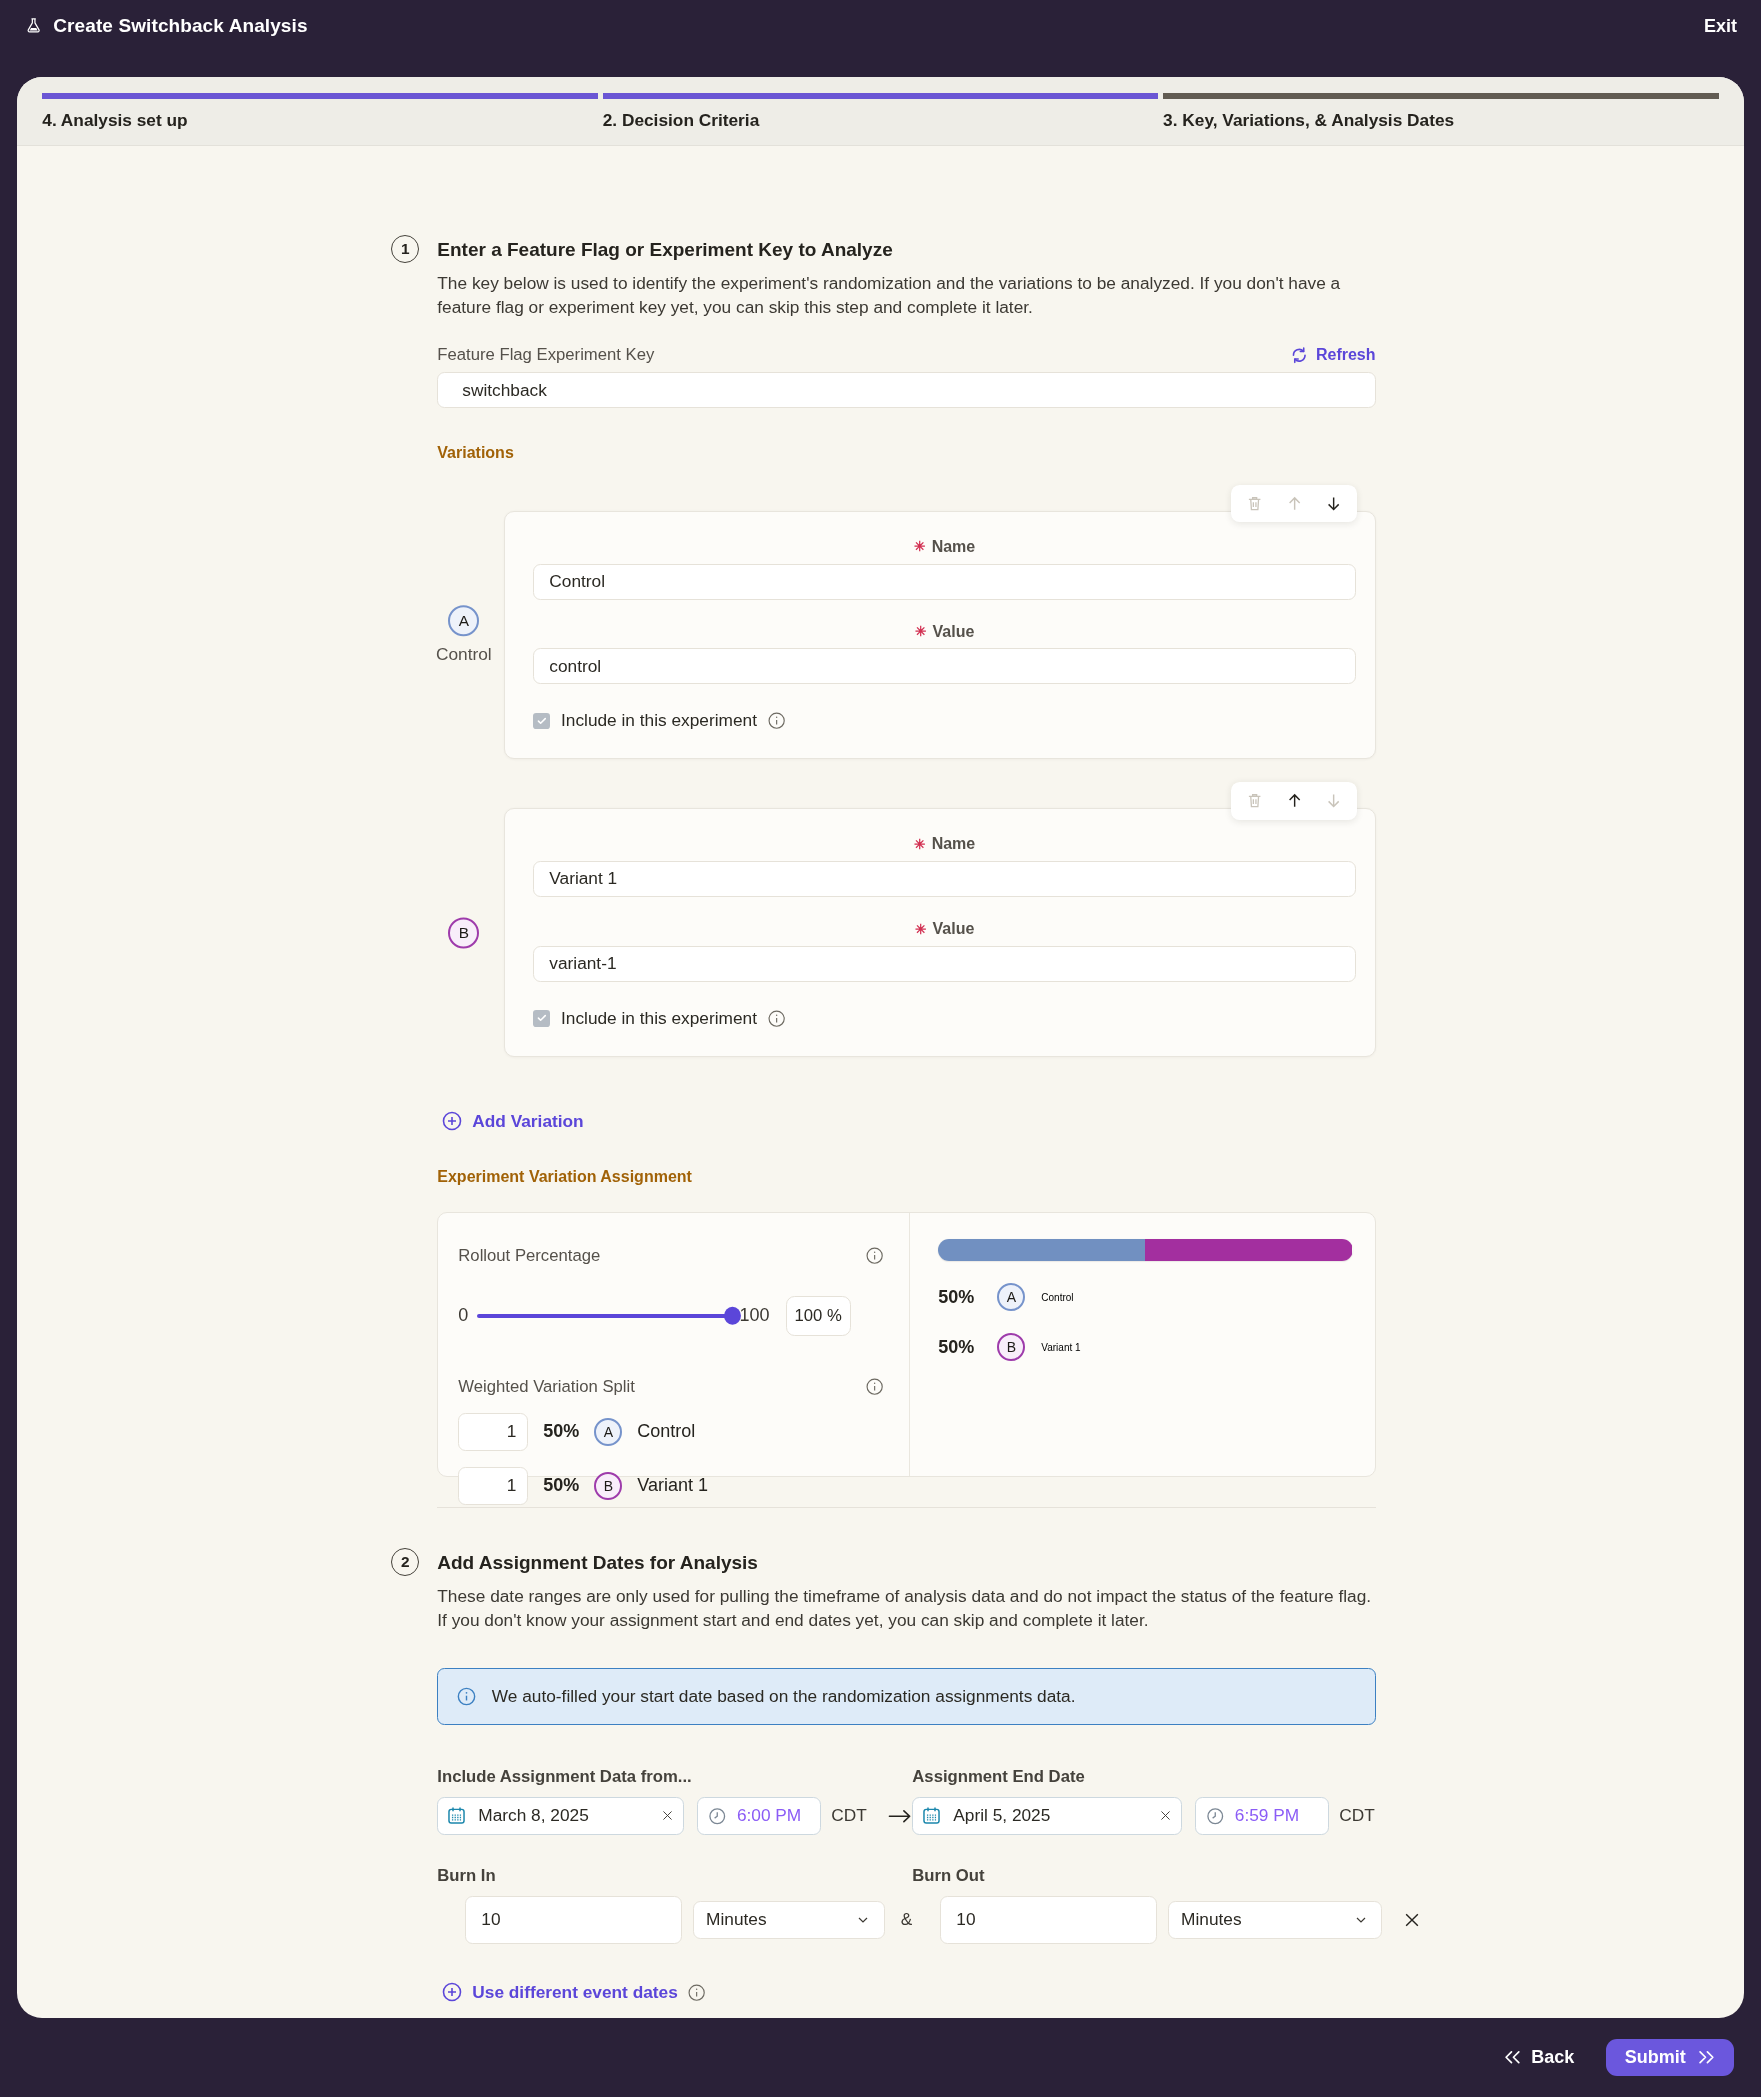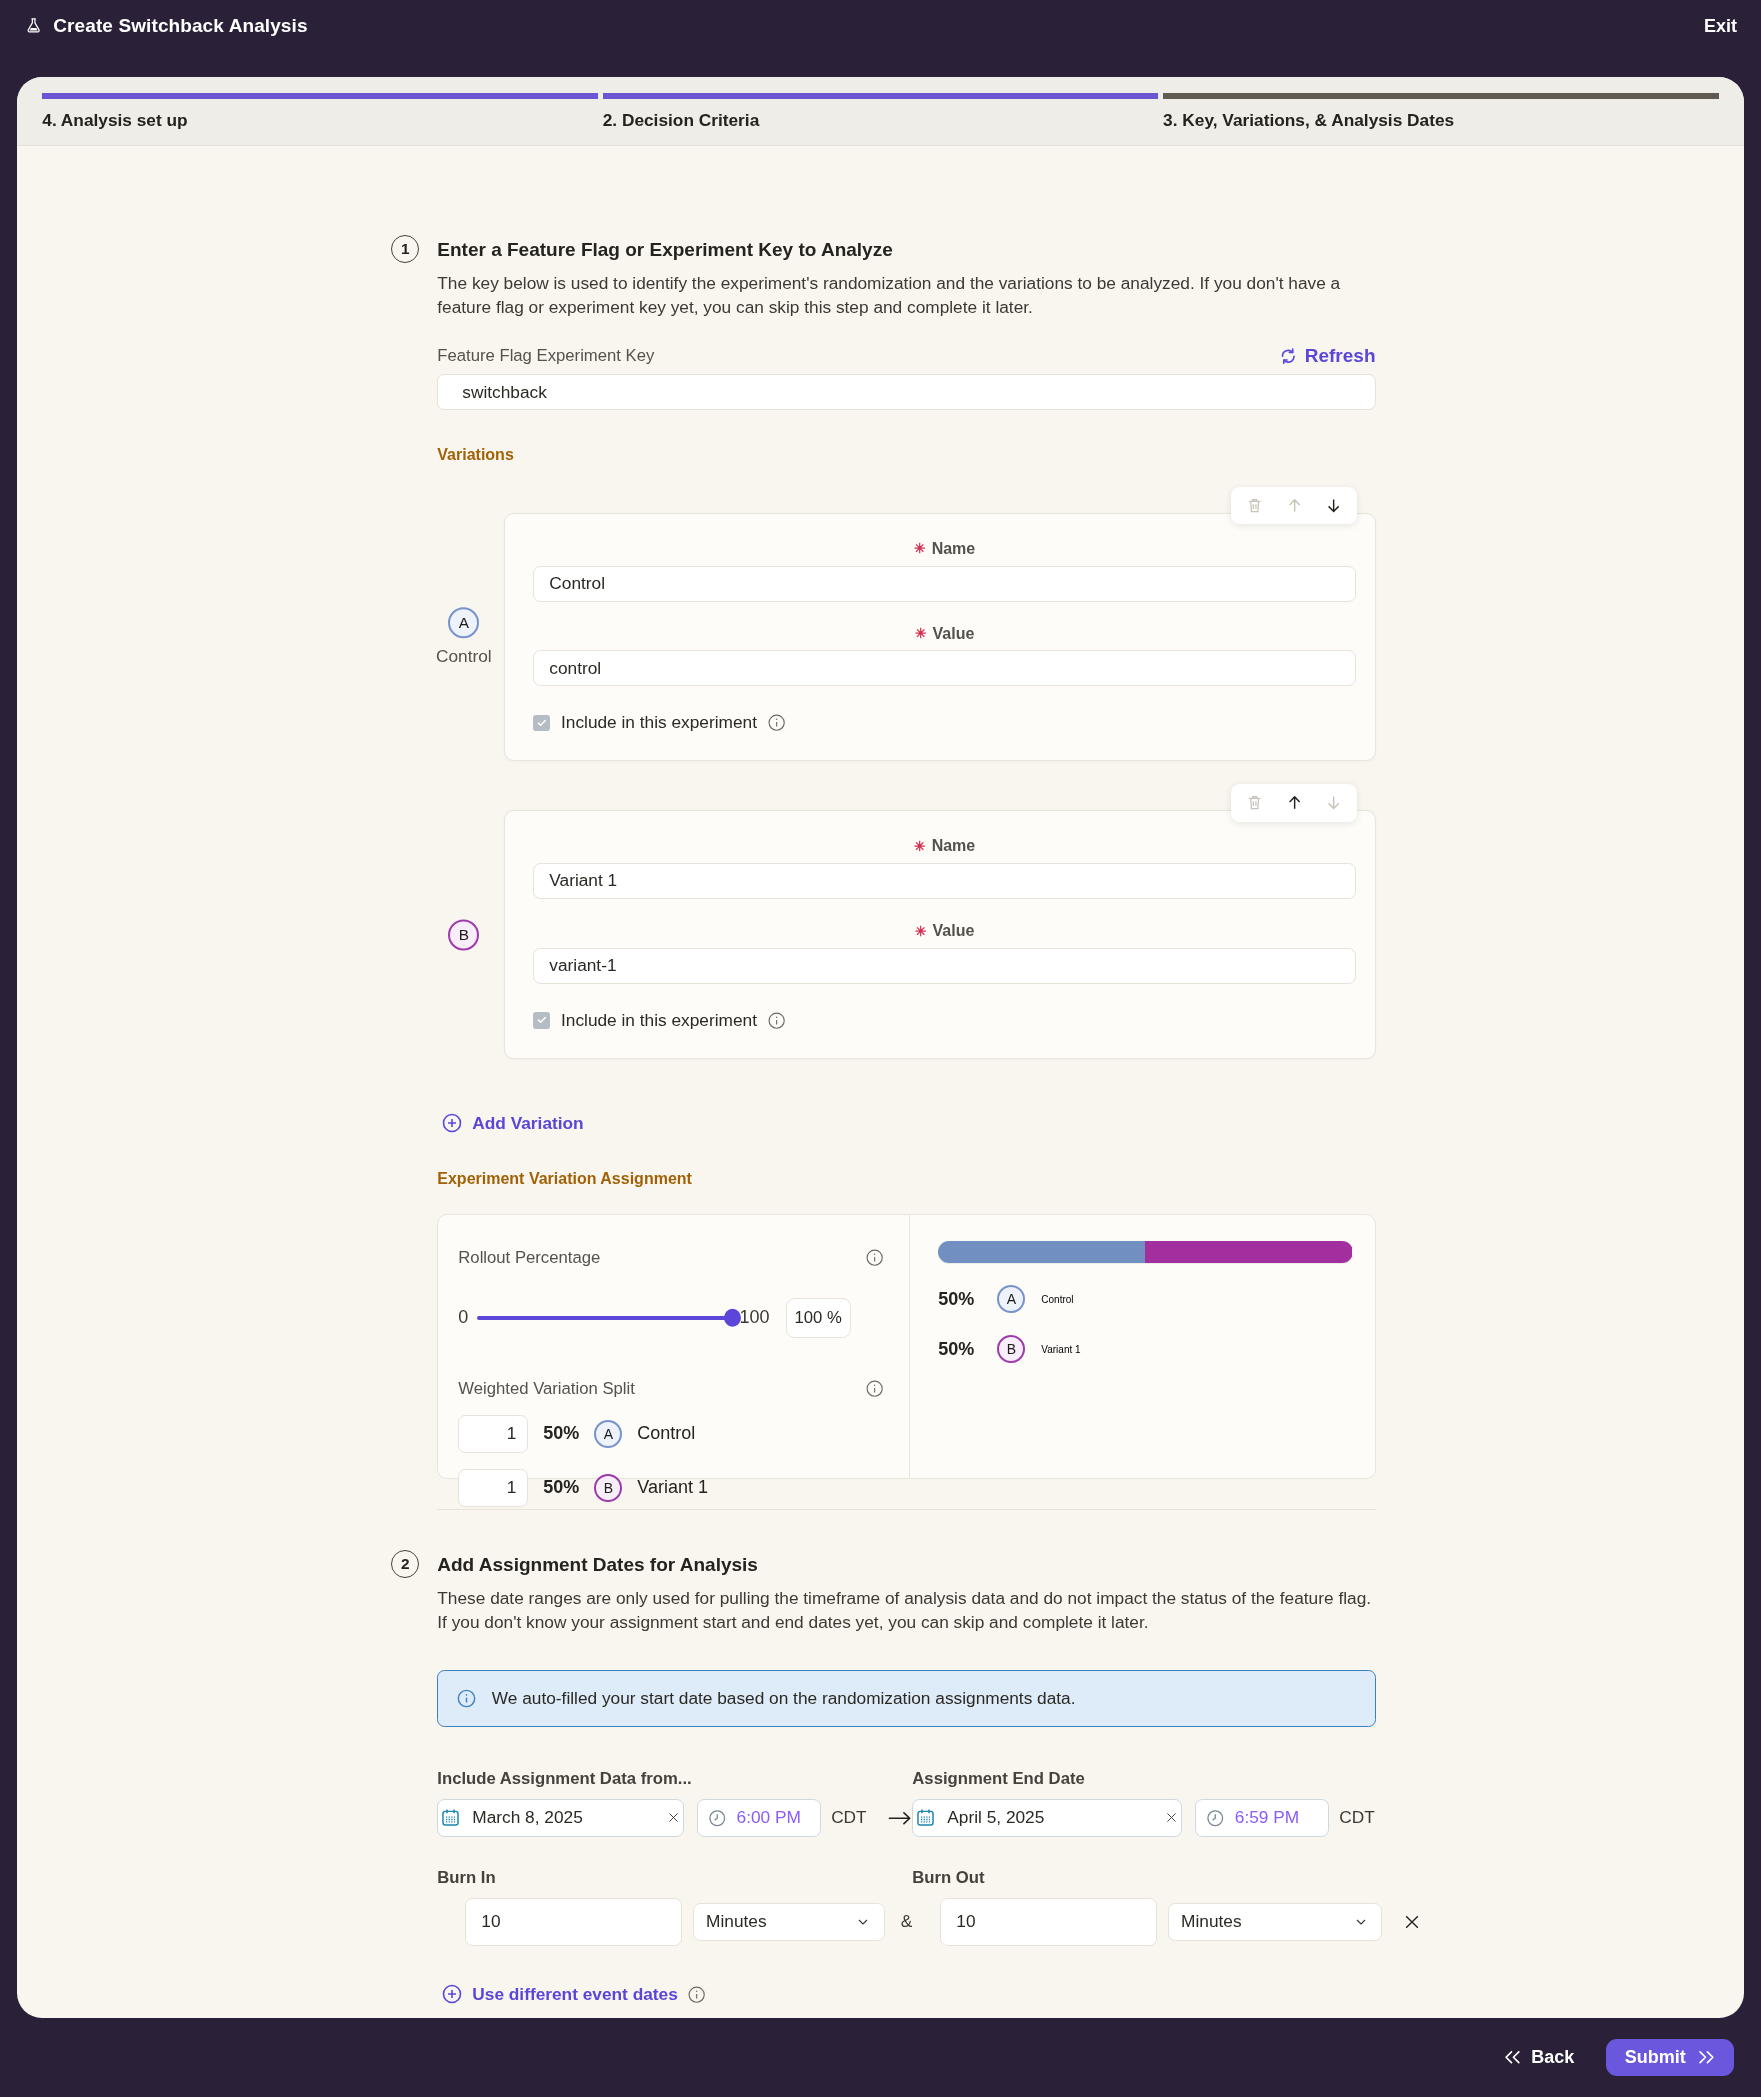--- a/index.html
+++ b/index.html
@@ -24,7 +24,7 @@
   .desc{font-size:17.3px;color:#3c3933;line-height:24px;margin:10px 0 0;}
   .keyrow{display:flex;align-items:center;margin-top:26px;}
   .flabel{font-size:16.7px;color:#55514b;}
-  .refresh{margin-left:auto;display:flex;align-items:center;gap:7.4px;color:#5b46d9;font-weight:bold;font-size:19px;cursor:pointer;}
+  .refresh{margin-left:auto;display:flex;align-items:center;gap:7.4px;color:#5b46d9;font-weight:bold;font-size:16px;cursor:pointer;}
   .input{background:#fff;border:1.2px solid #e6e2d9;border-radius:7.4px;height:36px;font-size:17.3px;color:#2b2923;padding:0 15px;box-sizing:border-box;font-family:"Liberation Sans",sans-serif;outline:none;}
   .full{width:100%;}
   .keyinput{margin-top:7.4px;padding-left:24px;}

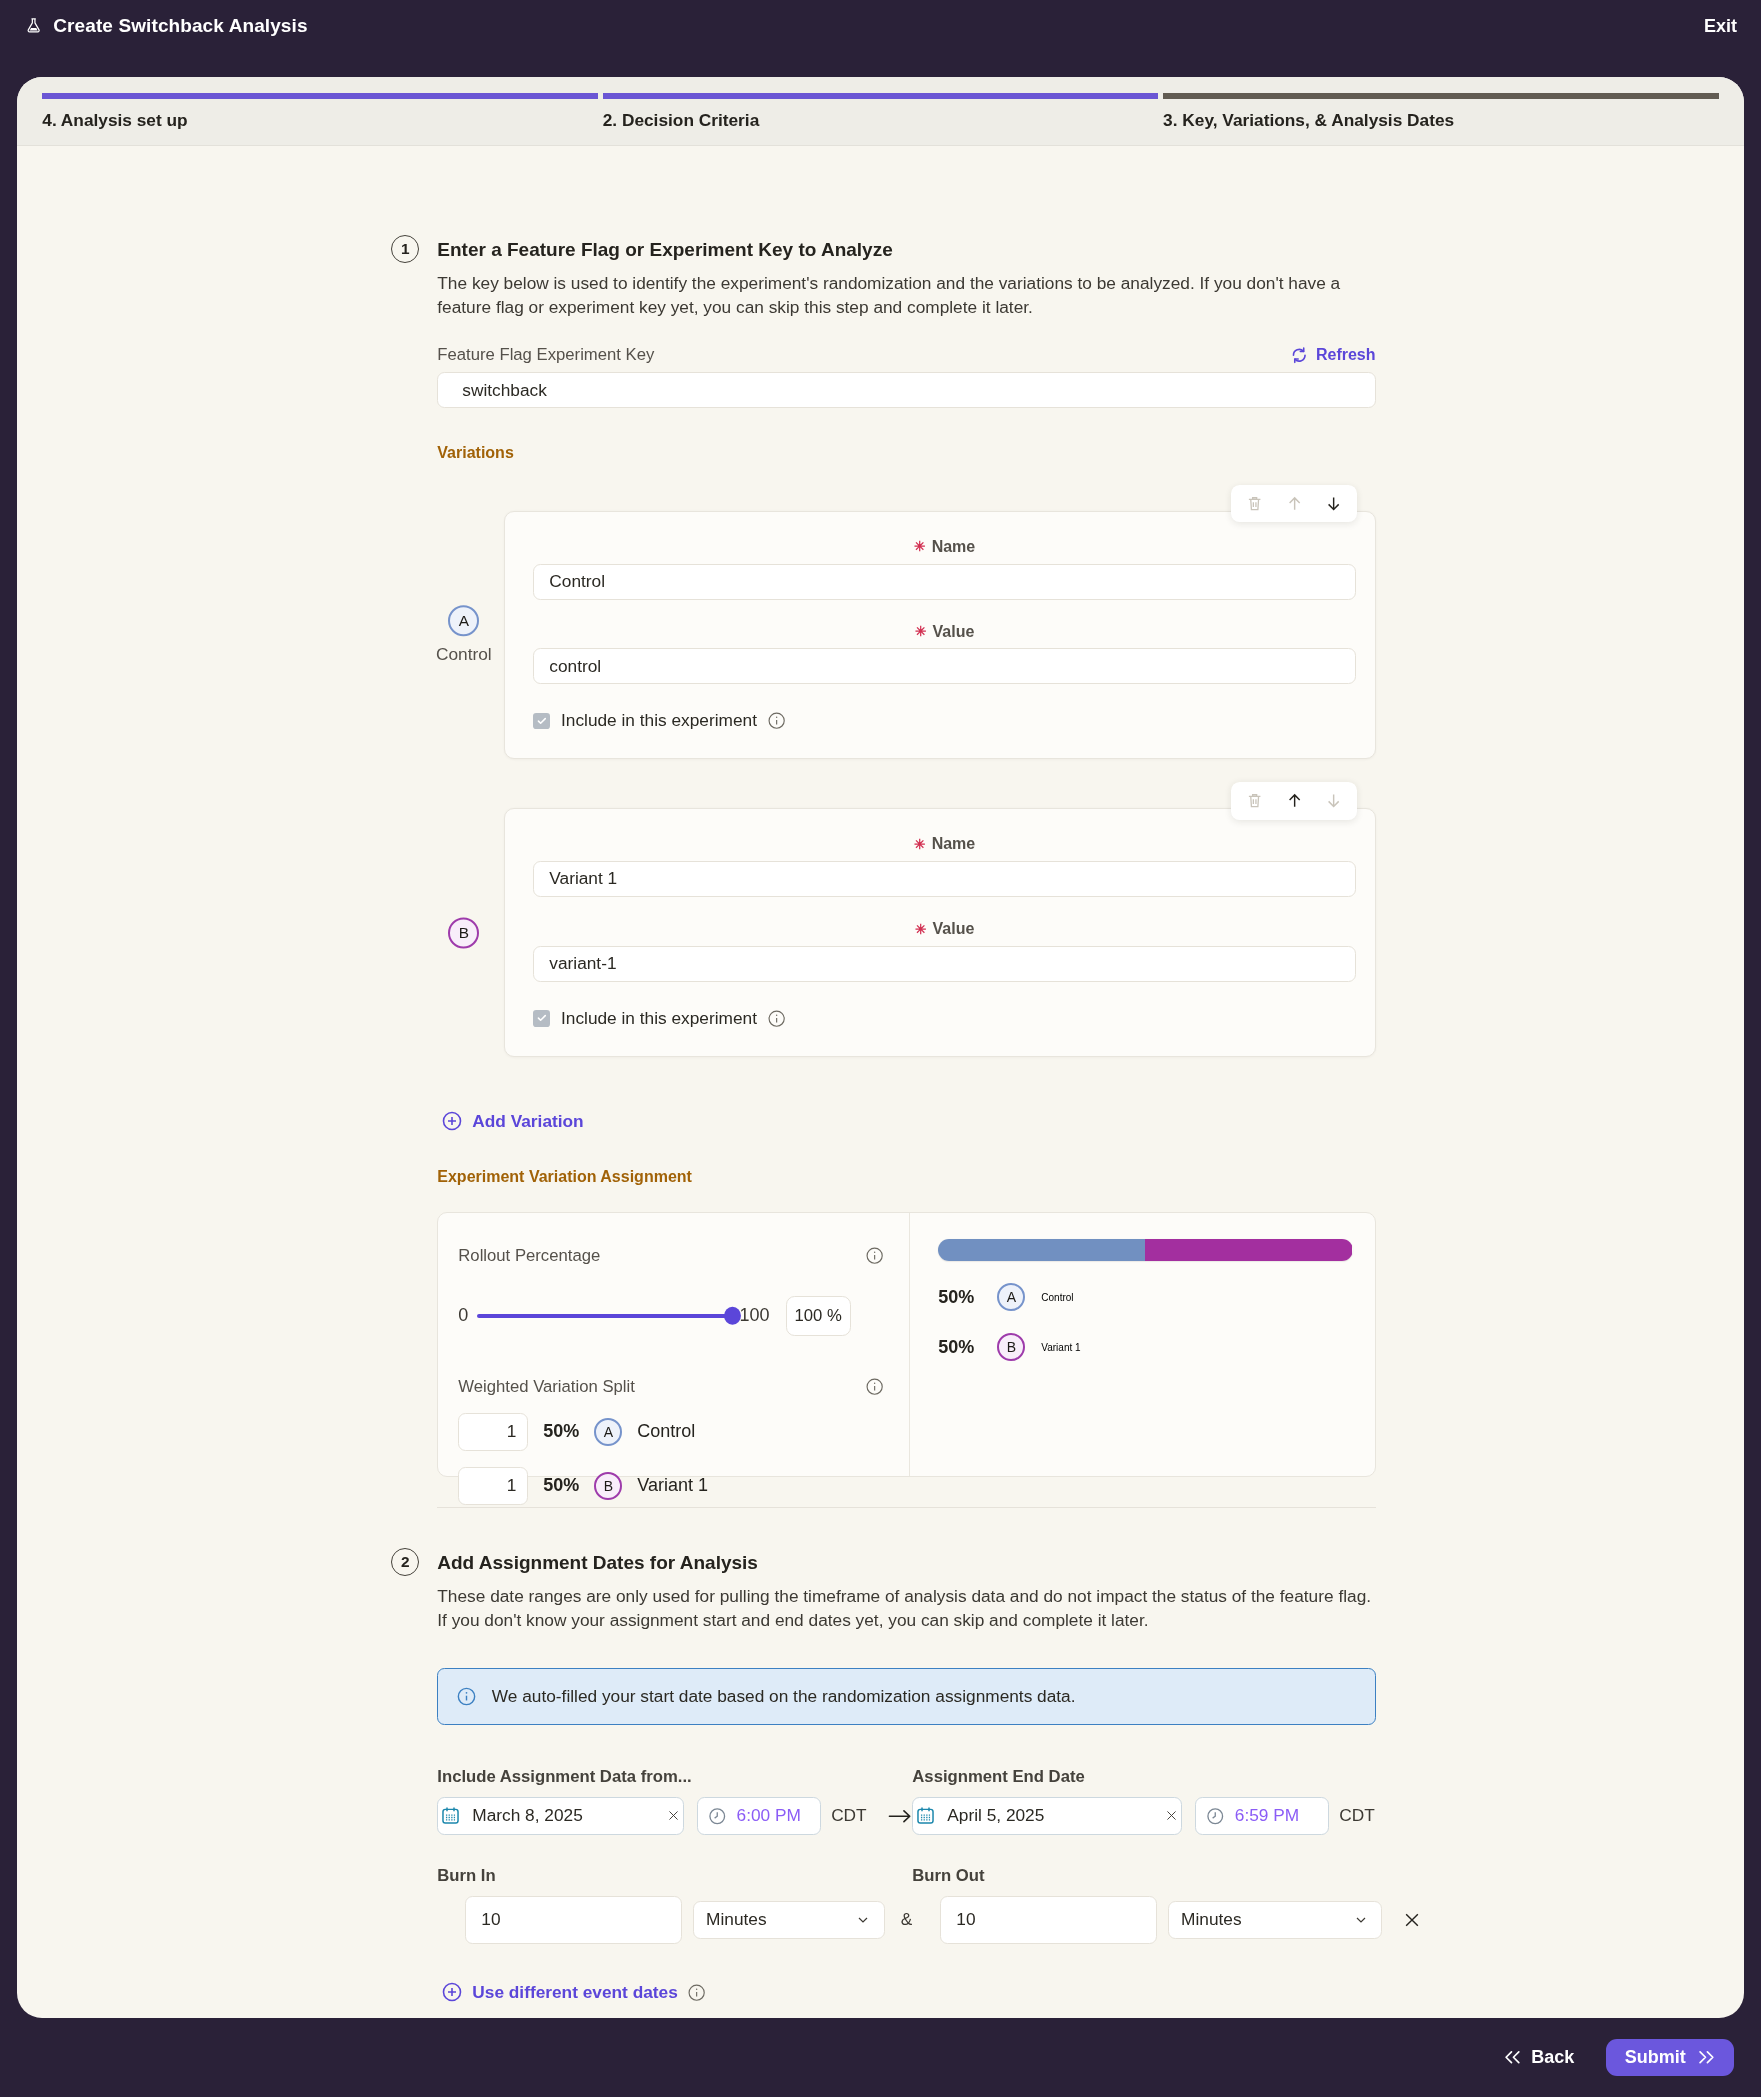--- a/index.html
+++ b/index.html
@@ -89,7 +89,7 @@
   .dcol2{flex:1;}
   .dlabel{font-size:16.7px;font-weight:bold;color:#45423c;}
   .fields{display:flex;align-items:center;margin-top:10px;}
-  .datebox{width:270px;height:38px;background:#fff;border:1.2px solid #cdd8df;border-radius:7.4px;display:flex;align-items:center;padding:0 2px;box-sizing:border-box;cursor:pointer;}
+  .datebox{width:270px;height:38px;background:#fff;border:1.2px solid #cdd8df;border-radius:7.4px;display:flex;align-items:center;padding:0 8px;box-sizing:border-box;cursor:pointer;}
   .cal{width:21px;height:21px;flex:none;}
   .cal svg{width:100%;height:100%;display:block;}
   .dt{margin-left:11px;font-size:17.3px;color:#2b2923;}

